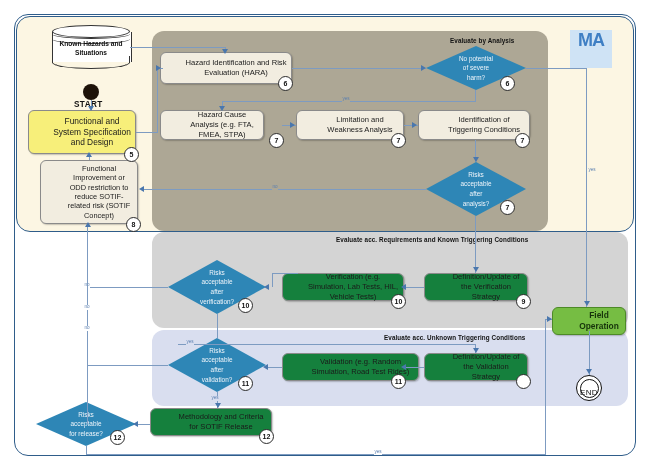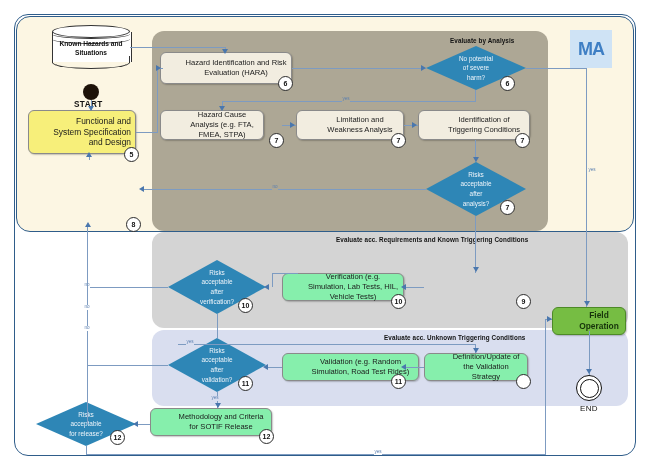--- a/index.html
+++ b/index.html
@@ -92,7 +92,7 @@
   .end-label{position:absolute;font-size:8px;color:#111;letter-spacing:.3px;}
 
   
-  .ma-logo{position:absolute;background:#cfe3f5;display:flex;align-items:center;justify-content:center;}
+  .ma-logo{position:absolute;background:#cfe3f5;display:flex;justify-content:center;}
   .ma-logo span{font-size:18px;font-weight:bold;color:#3f7fc4;letter-spacing:-1px;}
 
   

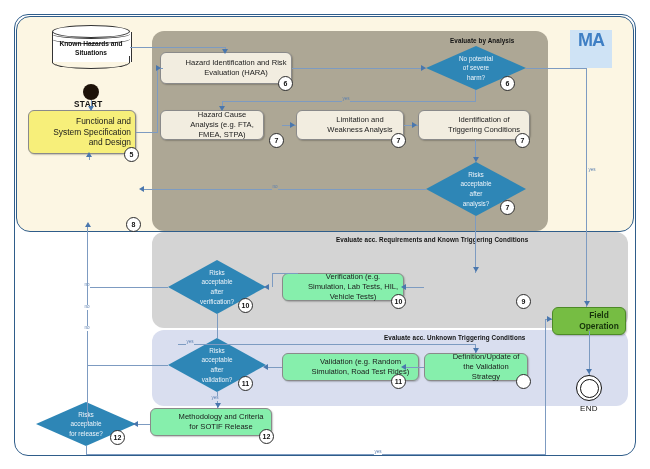--- a/index.html
+++ b/index.html
@@ -146,7 +146,7 @@
   <div class="start-dot" style="left:83px;top:84px;"></div>
   <div class="start-label" style="left:74px;top:100px;">START</div>
 
-  <div class="node yellow" style="left:28px;top:110px;width:108px;height:44px;text-align:right;">
+  <div class="node yellow" style="left:28px;top:110px;width:108px;height:44px;">
     <span class="txt">Functional and System Specification and Design</span>
   </div>
   <div class="badge" style="left:124px;top:147px;">5</div>

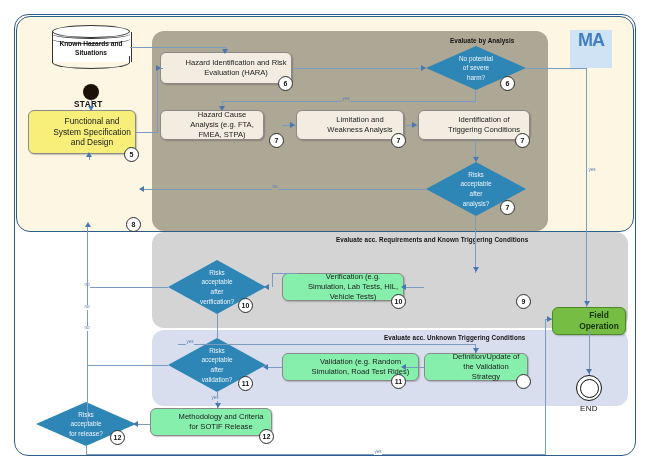--- a/index.html
+++ b/index.html
@@ -171,6 +171,9 @@
   </div>
   <div class="badge" style="left:515px;top:133px;">7</div>
 
+  <div class="node tan" style="left:40px;top:160px;width:98px;height:64px;font-size:7.4px;">
+    <span class="txt">Functional Improvement or ODD restriction to reduce SOTIF-related risk (SOTIF Concept)</span>
+  </div>
   <div class="badge" style="left:126px;top:217px;">8</div>
 
   <div class="badge" style="left:516px;top:294px;">9</div>

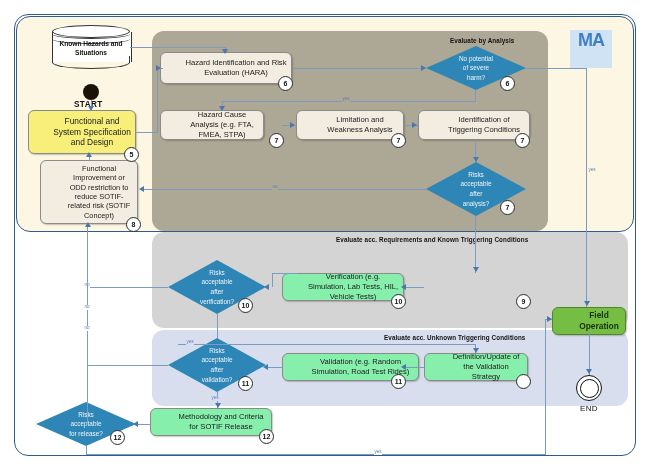--- a/index.html
+++ b/index.html
@@ -41,7 +41,7 @@
   .node .txt{padding:0 4px;display:block;margin-left:20px;}
   .tan{background:#f2ede0;border:1px solid #8a8a8a;font-size:7.6px;
        box-shadow:1px 1px 1.5px rgba(0,0,0,.22);}
-  .white{background:#86efac;border:1px solid #8a8a8a;font-size:7.6px;
+  .white{background:#15803d;border:1px solid #8a8a8a;font-size:7.6px;
        box-shadow:1px 1px 1.5px rgba(0,0,0,.22);}
   .yellow{background:#f7ef7a;border:1px solid #8a8a8a;font-size:8.4px;
        box-shadow:1px 1px 1.5px rgba(0,0,0,.22);}

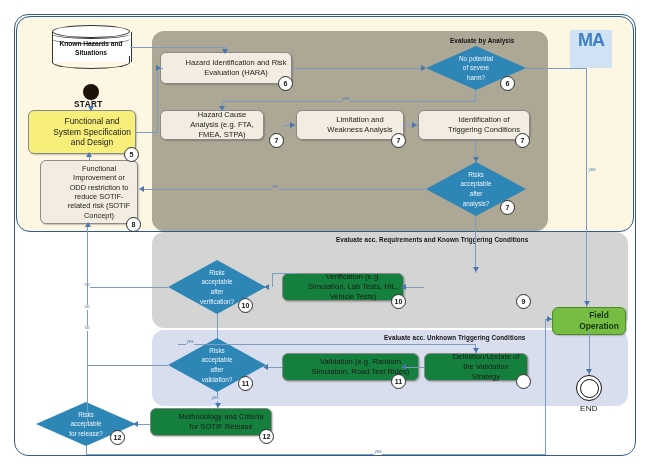--- a/index.html
+++ b/index.html
@@ -176,6 +176,9 @@
   </div>
   <div class="badge" style="left:126px;top:217px;">8</div>
 
+  <div class="node white" style="left:424px;top:273px;width:104px;height:28px;">
+    <span class="txt">Definition/Update of the Verification Strategy</span>
+  </div>
   <div class="badge" style="left:516px;top:294px;">9</div>
 
   <div class="node white" style="left:282px;top:273px;width:122px;height:28px;">

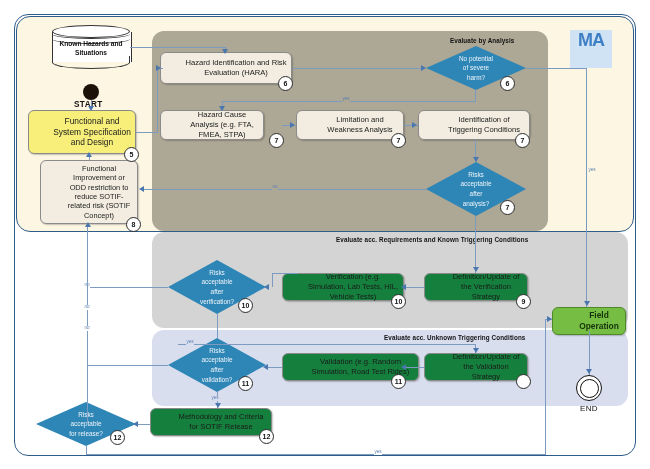--- a/index.html
+++ b/index.html
@@ -206,7 +206,7 @@
   </div>
 
   <div class="end-ring" style="left:576px;top:375px;"></div>
-  <div class="end-label" style="left:580px;top:404px;">END</div>
+  <div class="end-label" style="left:580px;top:388px;">END</div>
 
   <div class="diamond" style="left:426px;top:46px;width:100px;height:44px;">
     <svg width="100" height="44" viewBox="0 0 100 44">

